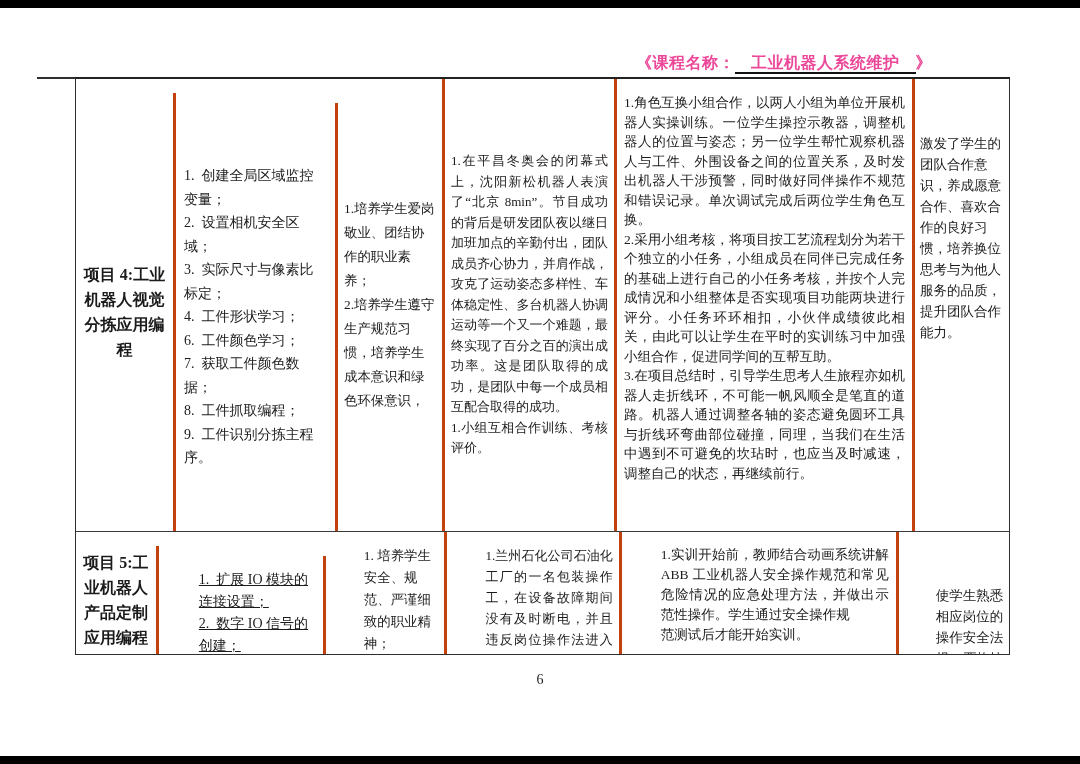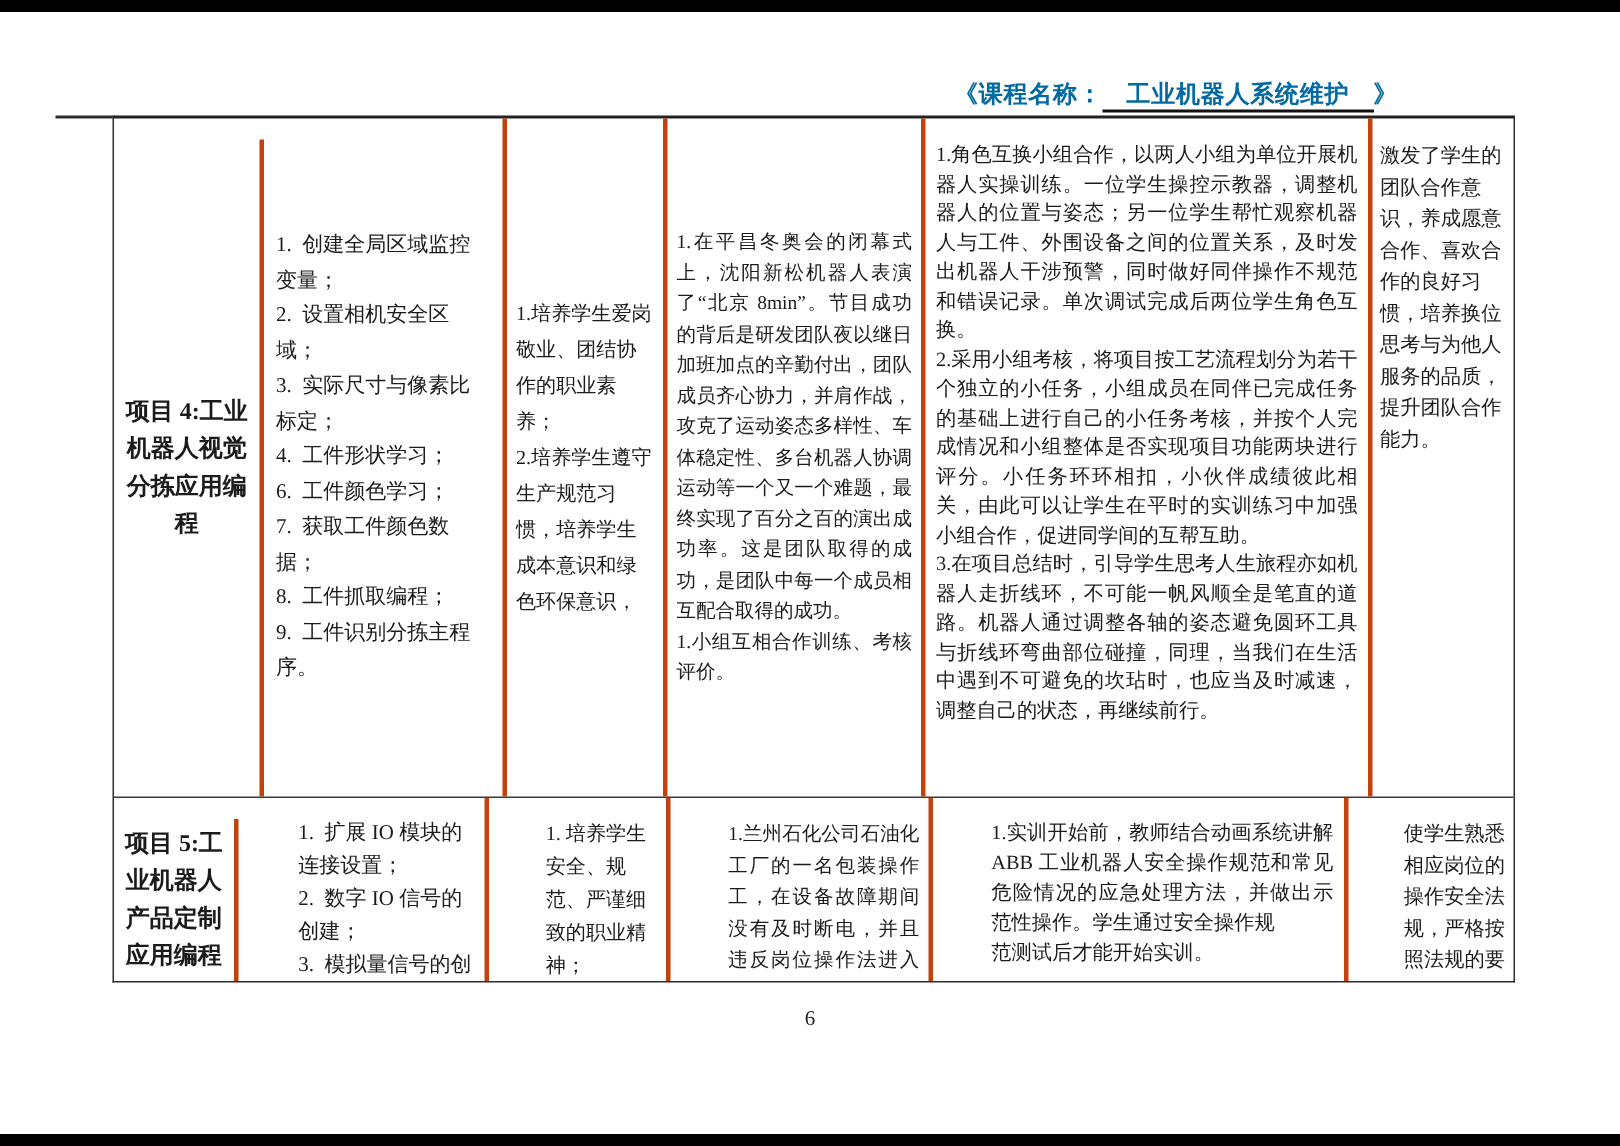--- a/index.html
+++ b/index.html
@@ -15,7 +15,7 @@
 
   .doc-header {
     position:absolute; top:53px; left:636px;
-    font-size:16px; font-weight:bold; color:#0369a1;
+    font-size:16px; font-weight:bold; color:#ec4899;
     letter-spacing:0.5px; white-space:nowrap;
   }
   .doc-header .underlined {

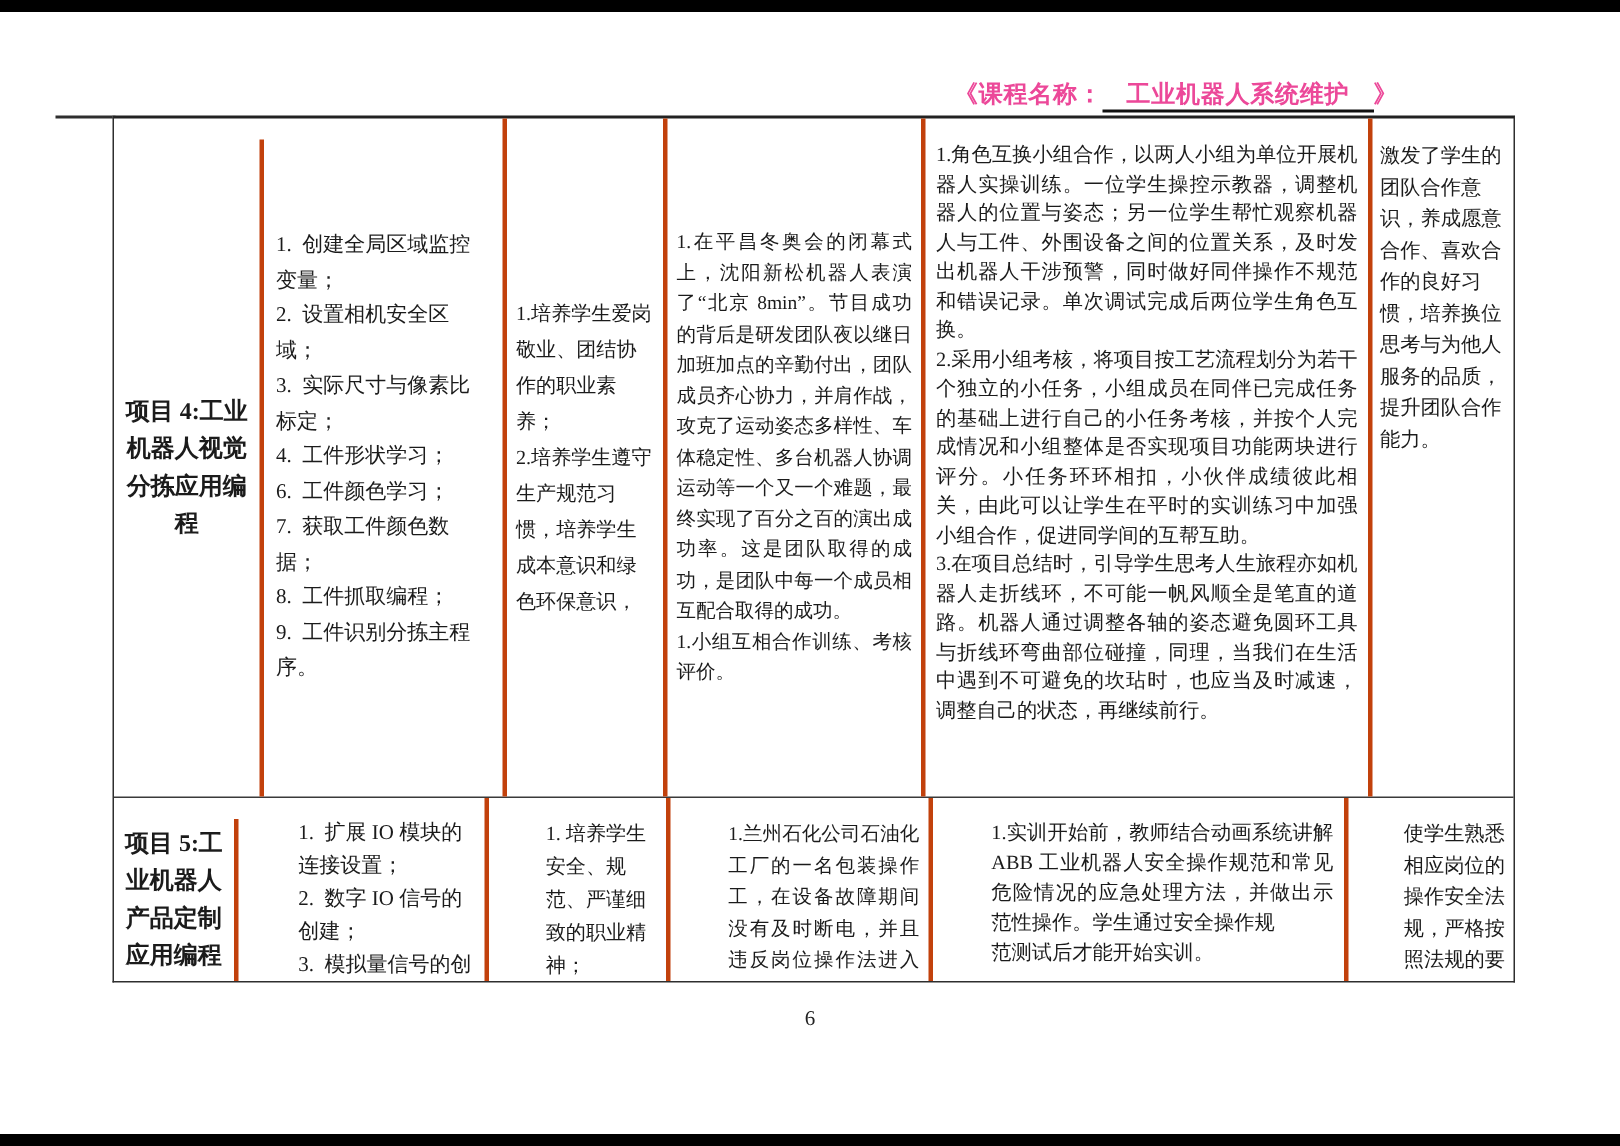--- a/index.html
+++ b/index.html
@@ -67,7 +67,7 @@
   .impl-cell       { font-size:13.5px; padding:14px 7px; text-align:justify; }
   .impl-cell p     { line-height:19.5px; }
   .outcome-cell    { font-size:13.5px; padding:14px 5px; }
-  .outcome-cell p  { line-height:21px; }
+  .outcome-cell p  { line-height:21px;margin-top:40px; }
 
   .trow-2 .tasks-cell p   { line-height:22px; }
   .trow-2 .quality-cell p { line-height:22px; }

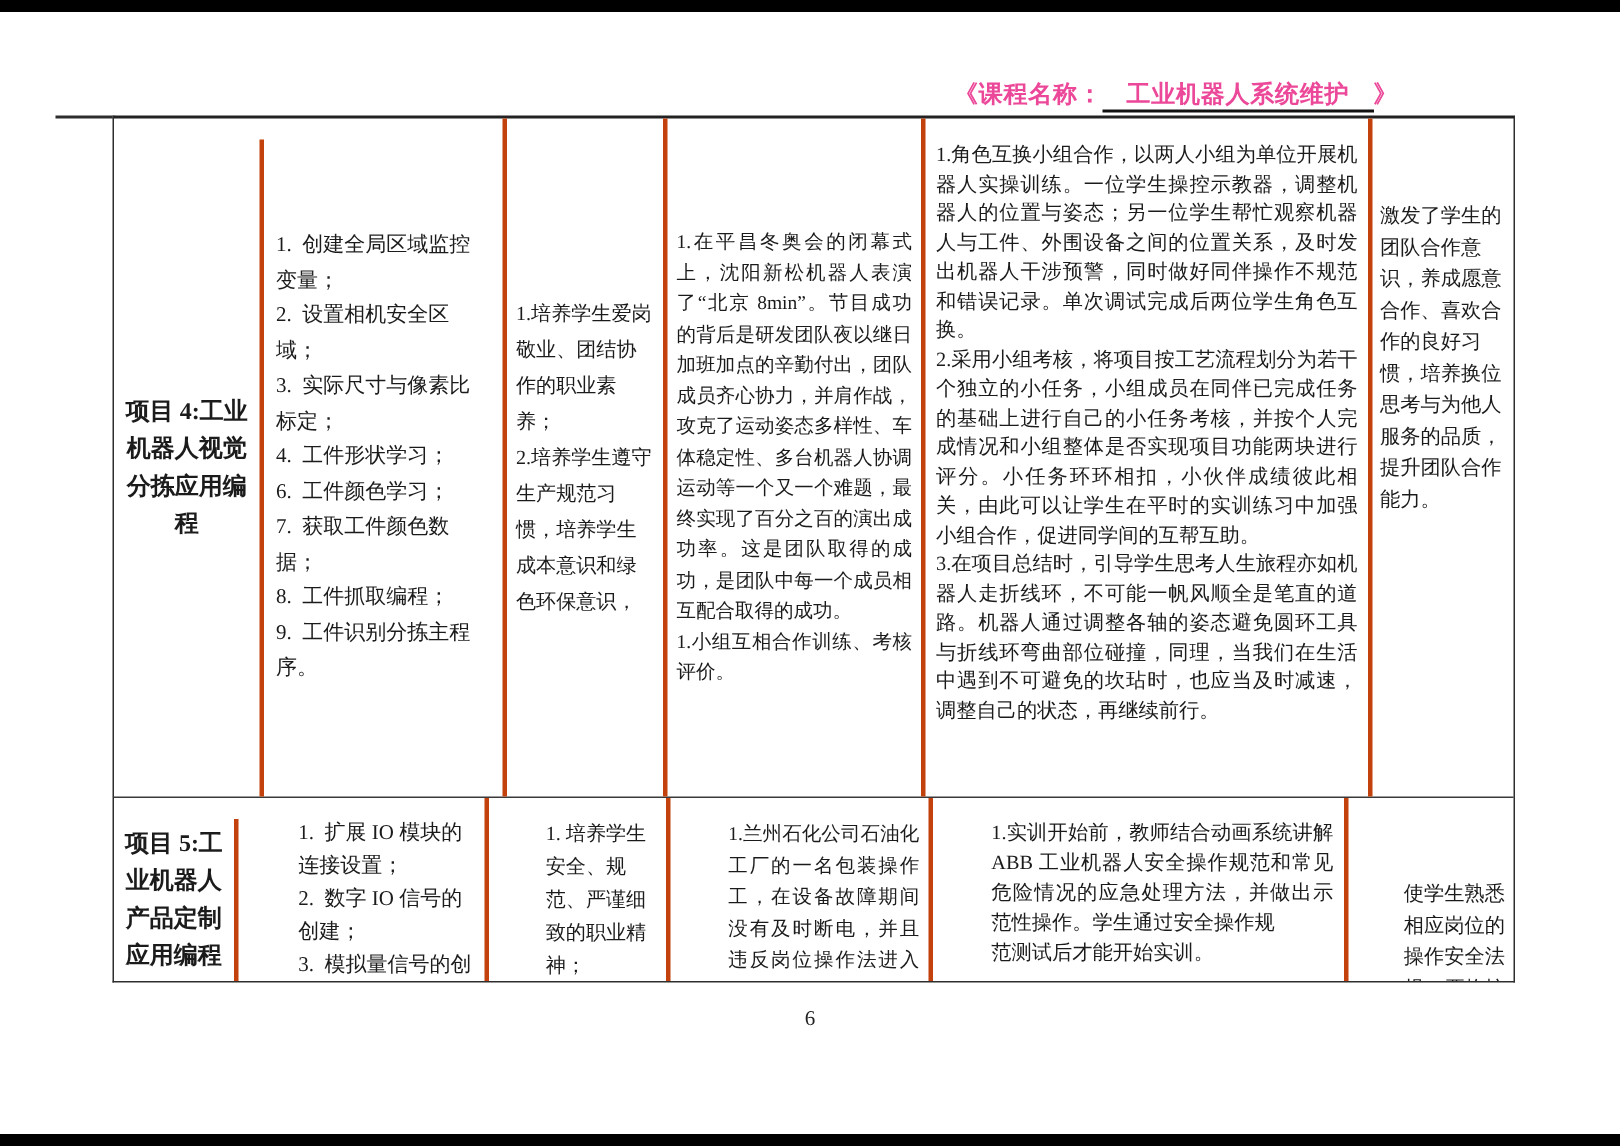--- a/index.html
+++ b/index.html
@@ -45,7 +45,7 @@
   .cell:last-child { border-right:none; }
 
   .c1 { width:100px; }
-  .c2 { width:162px; }
+  .c2 { width:162px;margin-top:24px; }
   .c3 { width:107px; }
   .c4 { width:172px; }
   .c5 { width:298px; }

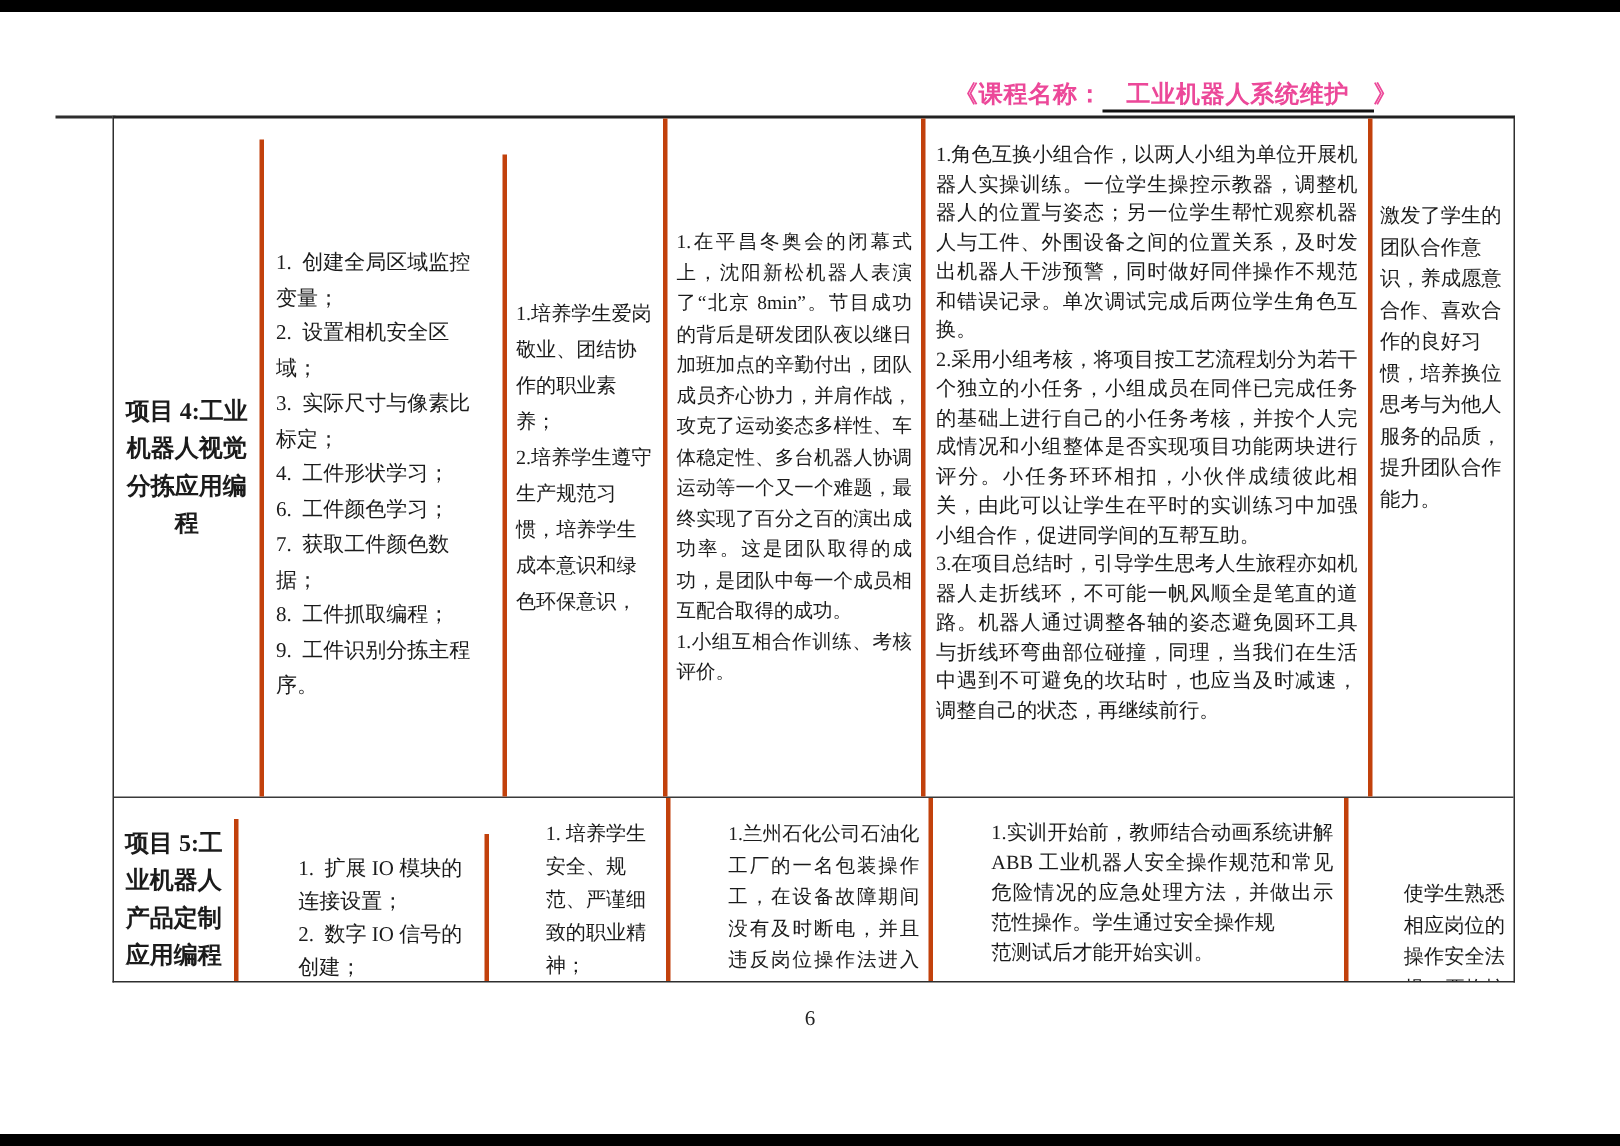--- a/index.html
+++ b/index.html
@@ -69,7 +69,7 @@
   .outcome-cell    { font-size:13.5px; padding:14px 5px; }
   .outcome-cell p  { line-height:21px;margin-top:40px; }
 
-  .trow-2 .tasks-cell p   { line-height:22px; }
+  .trow-2 .tasks-cell p   { line-height:22px;text-decoration:underline; }
   .trow-2 .quality-cell p { line-height:22px; }
   .trow-2 .case-cell p    { line-height:21px; }
   .trow-2 .impl-cell p    { line-height:20px; }

